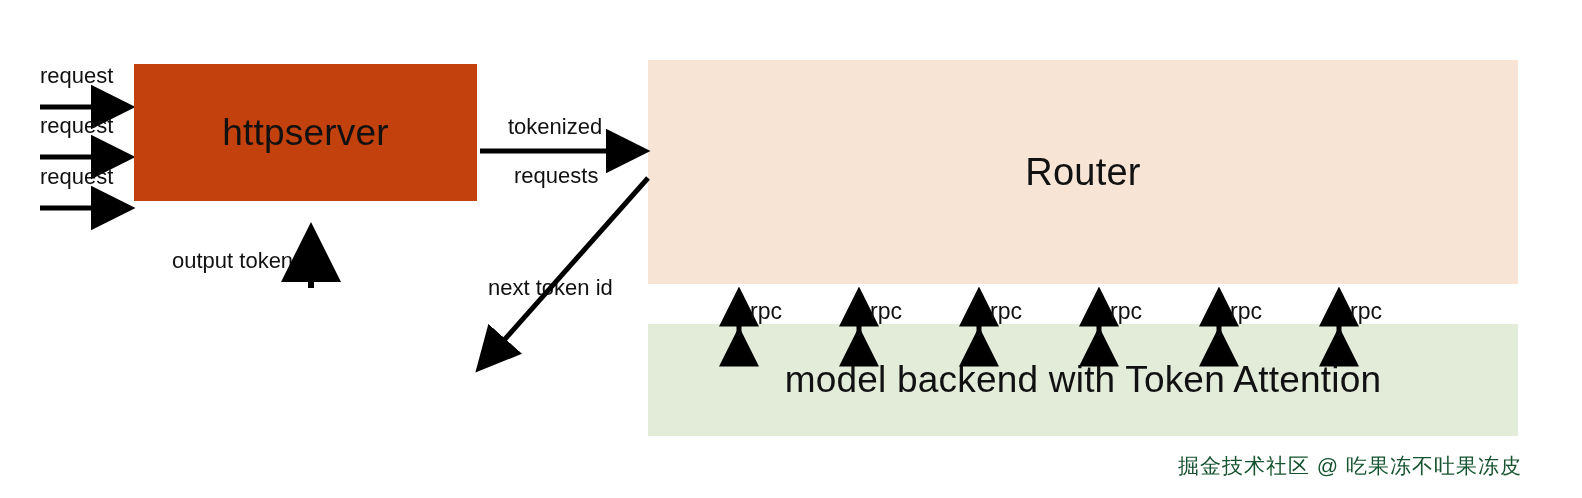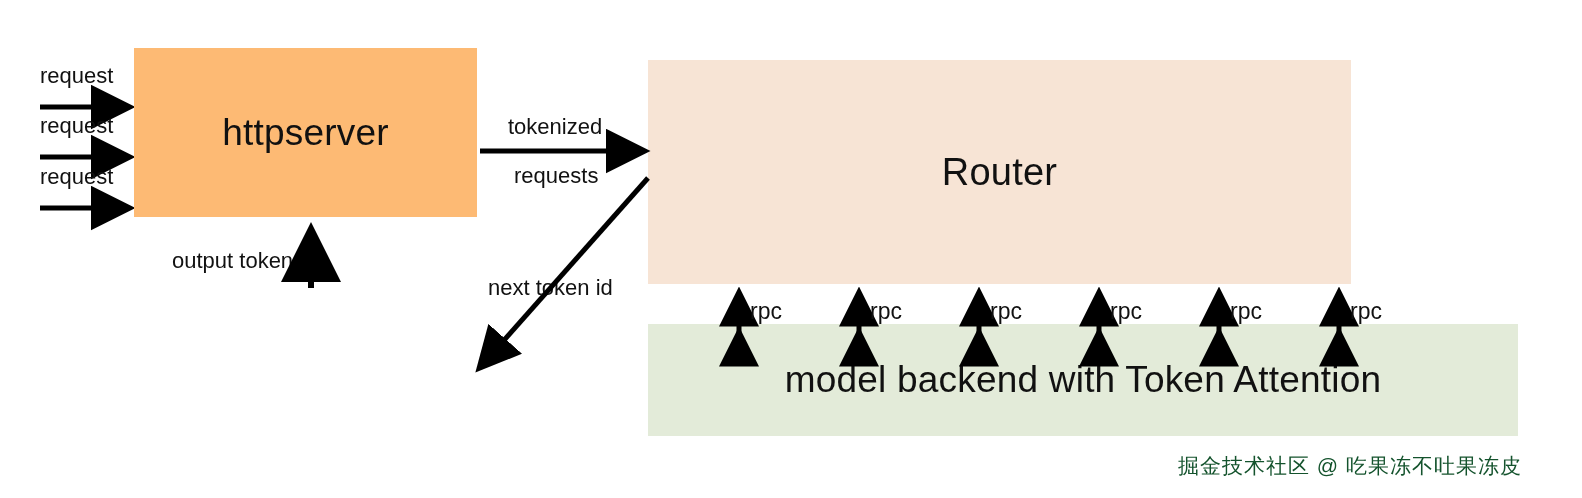--- a/index.html
+++ b/index.html
@@ -33,10 +33,10 @@
   }
   #box-httpserver {
     left: 134px;
-    top: 48px;
+    top: 64px;
     width: 343px;
-    height: 169px;
-    background: #fdba74;
+    height: 137px;
+    background: #c2410c;
   }
   #box-httpserver .box-label { font-size: 37px; }
 

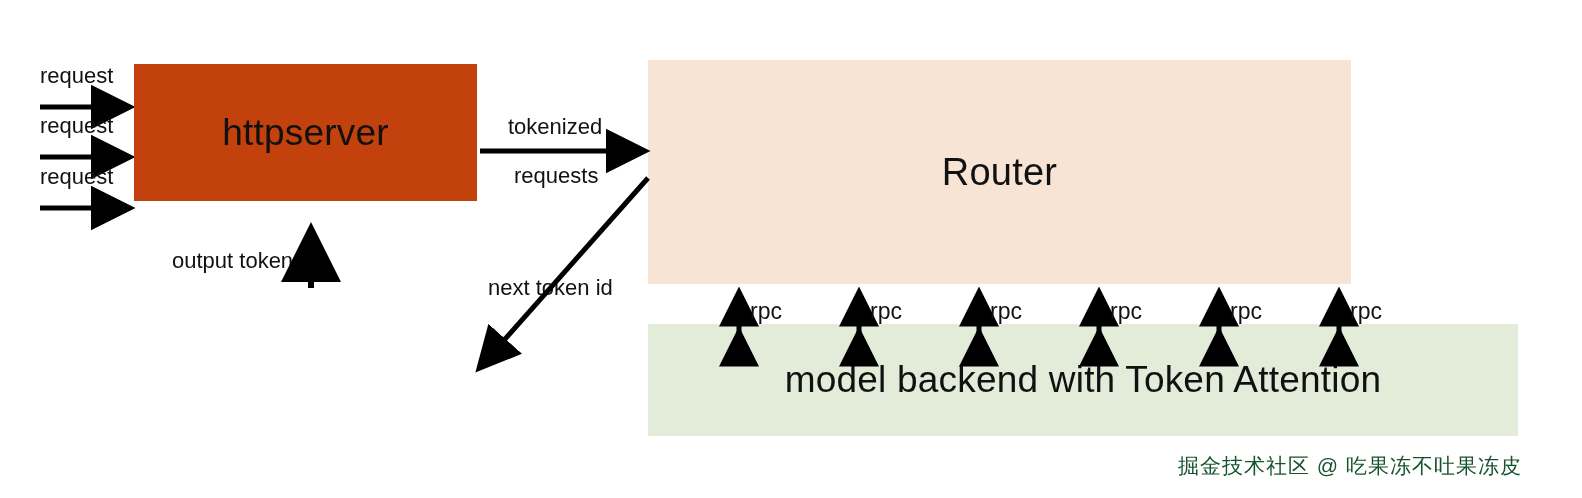--- a/index.html
+++ b/index.html
@@ -52,7 +52,7 @@
   #box-router {
     left: 648px;
     top: 60px;
-    width: 703px;
+    width: 870px;
     height: 224px;
     background: #f7e4d5;
   }

